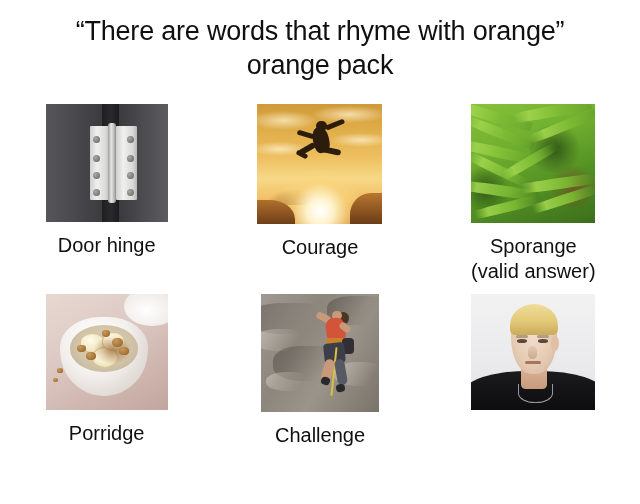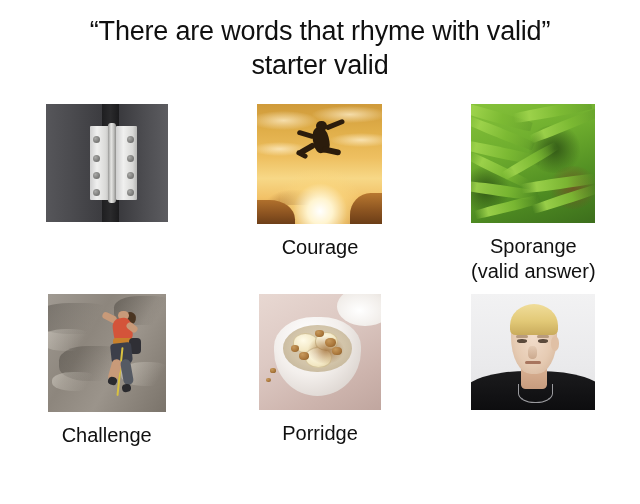--- a/index.html
+++ b/index.html
@@ -267,7 +267,7 @@
 <div class="page">
 
   <div class="title">
-    <span class="title-line">“There are words that rhyme with valid”</span>
+    <span class="title-line">“There are words that rhyme with orange”</span>
     <span class="title-line">starter valid</span>
   </div>
 

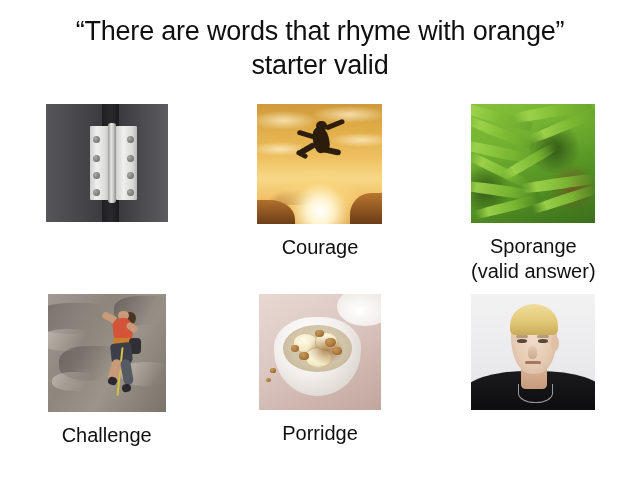--- a/index.html
+++ b/index.html
@@ -268,7 +268,7 @@
 
   <div class="title">
     <span class="title-line">“There are words that rhyme with orange”</span>
-    <span class="title-line">starter valid</span>
+    <span class="title-line">orange pack</span>
   </div>
 
   <div class="grid">

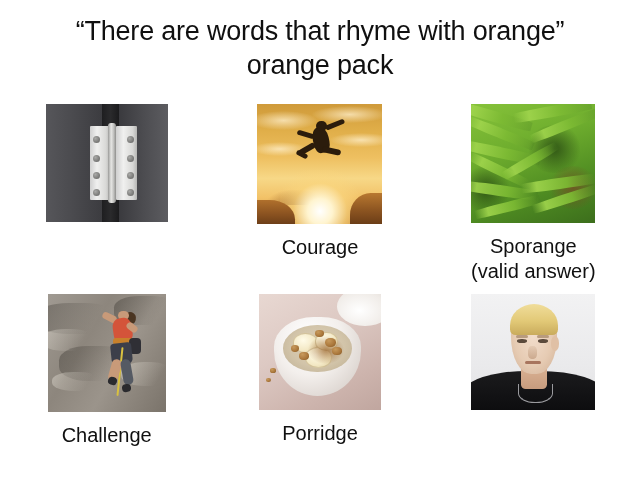--- a/index.html
+++ b/index.html
@@ -289,6 +289,9 @@
         <div class="screw" style="left:67%;top:43%"></div>
         <div class="screw" style="left:67%;top:58%"></div>
         <div class="screw" style="left:67%;top:72%"></div>
+      </div>
+      <div class="caption">
+        <span>Door hinge</span>
       </div>
     </div>
 

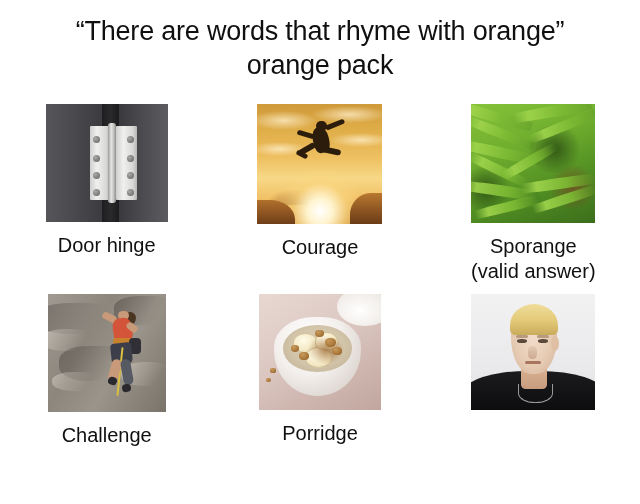--- a/index.html
+++ b/index.html
@@ -340,6 +340,28 @@
       <div class="caption">
         <span>Sporange</span><br>
         <span>(valid answer)</span>
+      </div>
+    </div>
+
+    <div class="cell">
+      <div class="thumb t-porridge">
+        <div class="bowl-back"></div>
+        <div class="bowl-main"></div>
+        <div class="bowl-inner"></div>
+        <div class="banana" style="left:28%;top:34%;width:19%;height:15%"></div>
+        <div class="banana" style="left:38%;top:46%;width:20%;height:16%"></div>
+        <div class="banana" style="left:46%;top:33%;width:17%;height:14%"></div>
+        <div class="syrup" style="left:40%;top:36%;width:30%;height:24%"></div>
+        <div class="nut" style="left:54%;top:38%;width:9%;height:8%"></div>
+        <div class="nut" style="left:60%;top:46%;width:8%;height:7%"></div>
+        <div class="nut" style="left:46%;top:31%;width:7%;height:6%"></div>
+        <div class="nut" style="left:33%;top:50%;width:8%;height:7%"></div>
+        <div class="nut" style="left:26%;top:44%;width:7%;height:6%"></div>
+        <div class="nut" style="left:9%;top:64%;width:5%;height:4%"></div>
+        <div class="nut" style="left:6%;top:72%;width:4%;height:4%"></div>
+      </div>
+      <div class="caption">
+        <span>Porridge</span>
       </div>
     </div>
 
@@ -373,28 +395,6 @@
     </div>
 
     <div class="cell">
-      <div class="thumb t-porridge">
-        <div class="bowl-back"></div>
-        <div class="bowl-main"></div>
-        <div class="bowl-inner"></div>
-        <div class="banana" style="left:28%;top:34%;width:19%;height:15%"></div>
-        <div class="banana" style="left:38%;top:46%;width:20%;height:16%"></div>
-        <div class="banana" style="left:46%;top:33%;width:17%;height:14%"></div>
-        <div class="syrup" style="left:40%;top:36%;width:30%;height:24%"></div>
-        <div class="nut" style="left:54%;top:38%;width:9%;height:8%"></div>
-        <div class="nut" style="left:60%;top:46%;width:8%;height:7%"></div>
-        <div class="nut" style="left:46%;top:31%;width:7%;height:6%"></div>
-        <div class="nut" style="left:33%;top:50%;width:8%;height:7%"></div>
-        <div class="nut" style="left:26%;top:44%;width:7%;height:6%"></div>
-        <div class="nut" style="left:9%;top:64%;width:5%;height:4%"></div>
-        <div class="nut" style="left:6%;top:72%;width:4%;height:4%"></div>
-      </div>
-      <div class="caption">
-        <span>Porridge</span>
-      </div>
-    </div>
-
-    <div class="cell">
       <div class="thumb t-portrait">
         <div class="p-jacket"></div>
         <div class="p-neck"></div>

